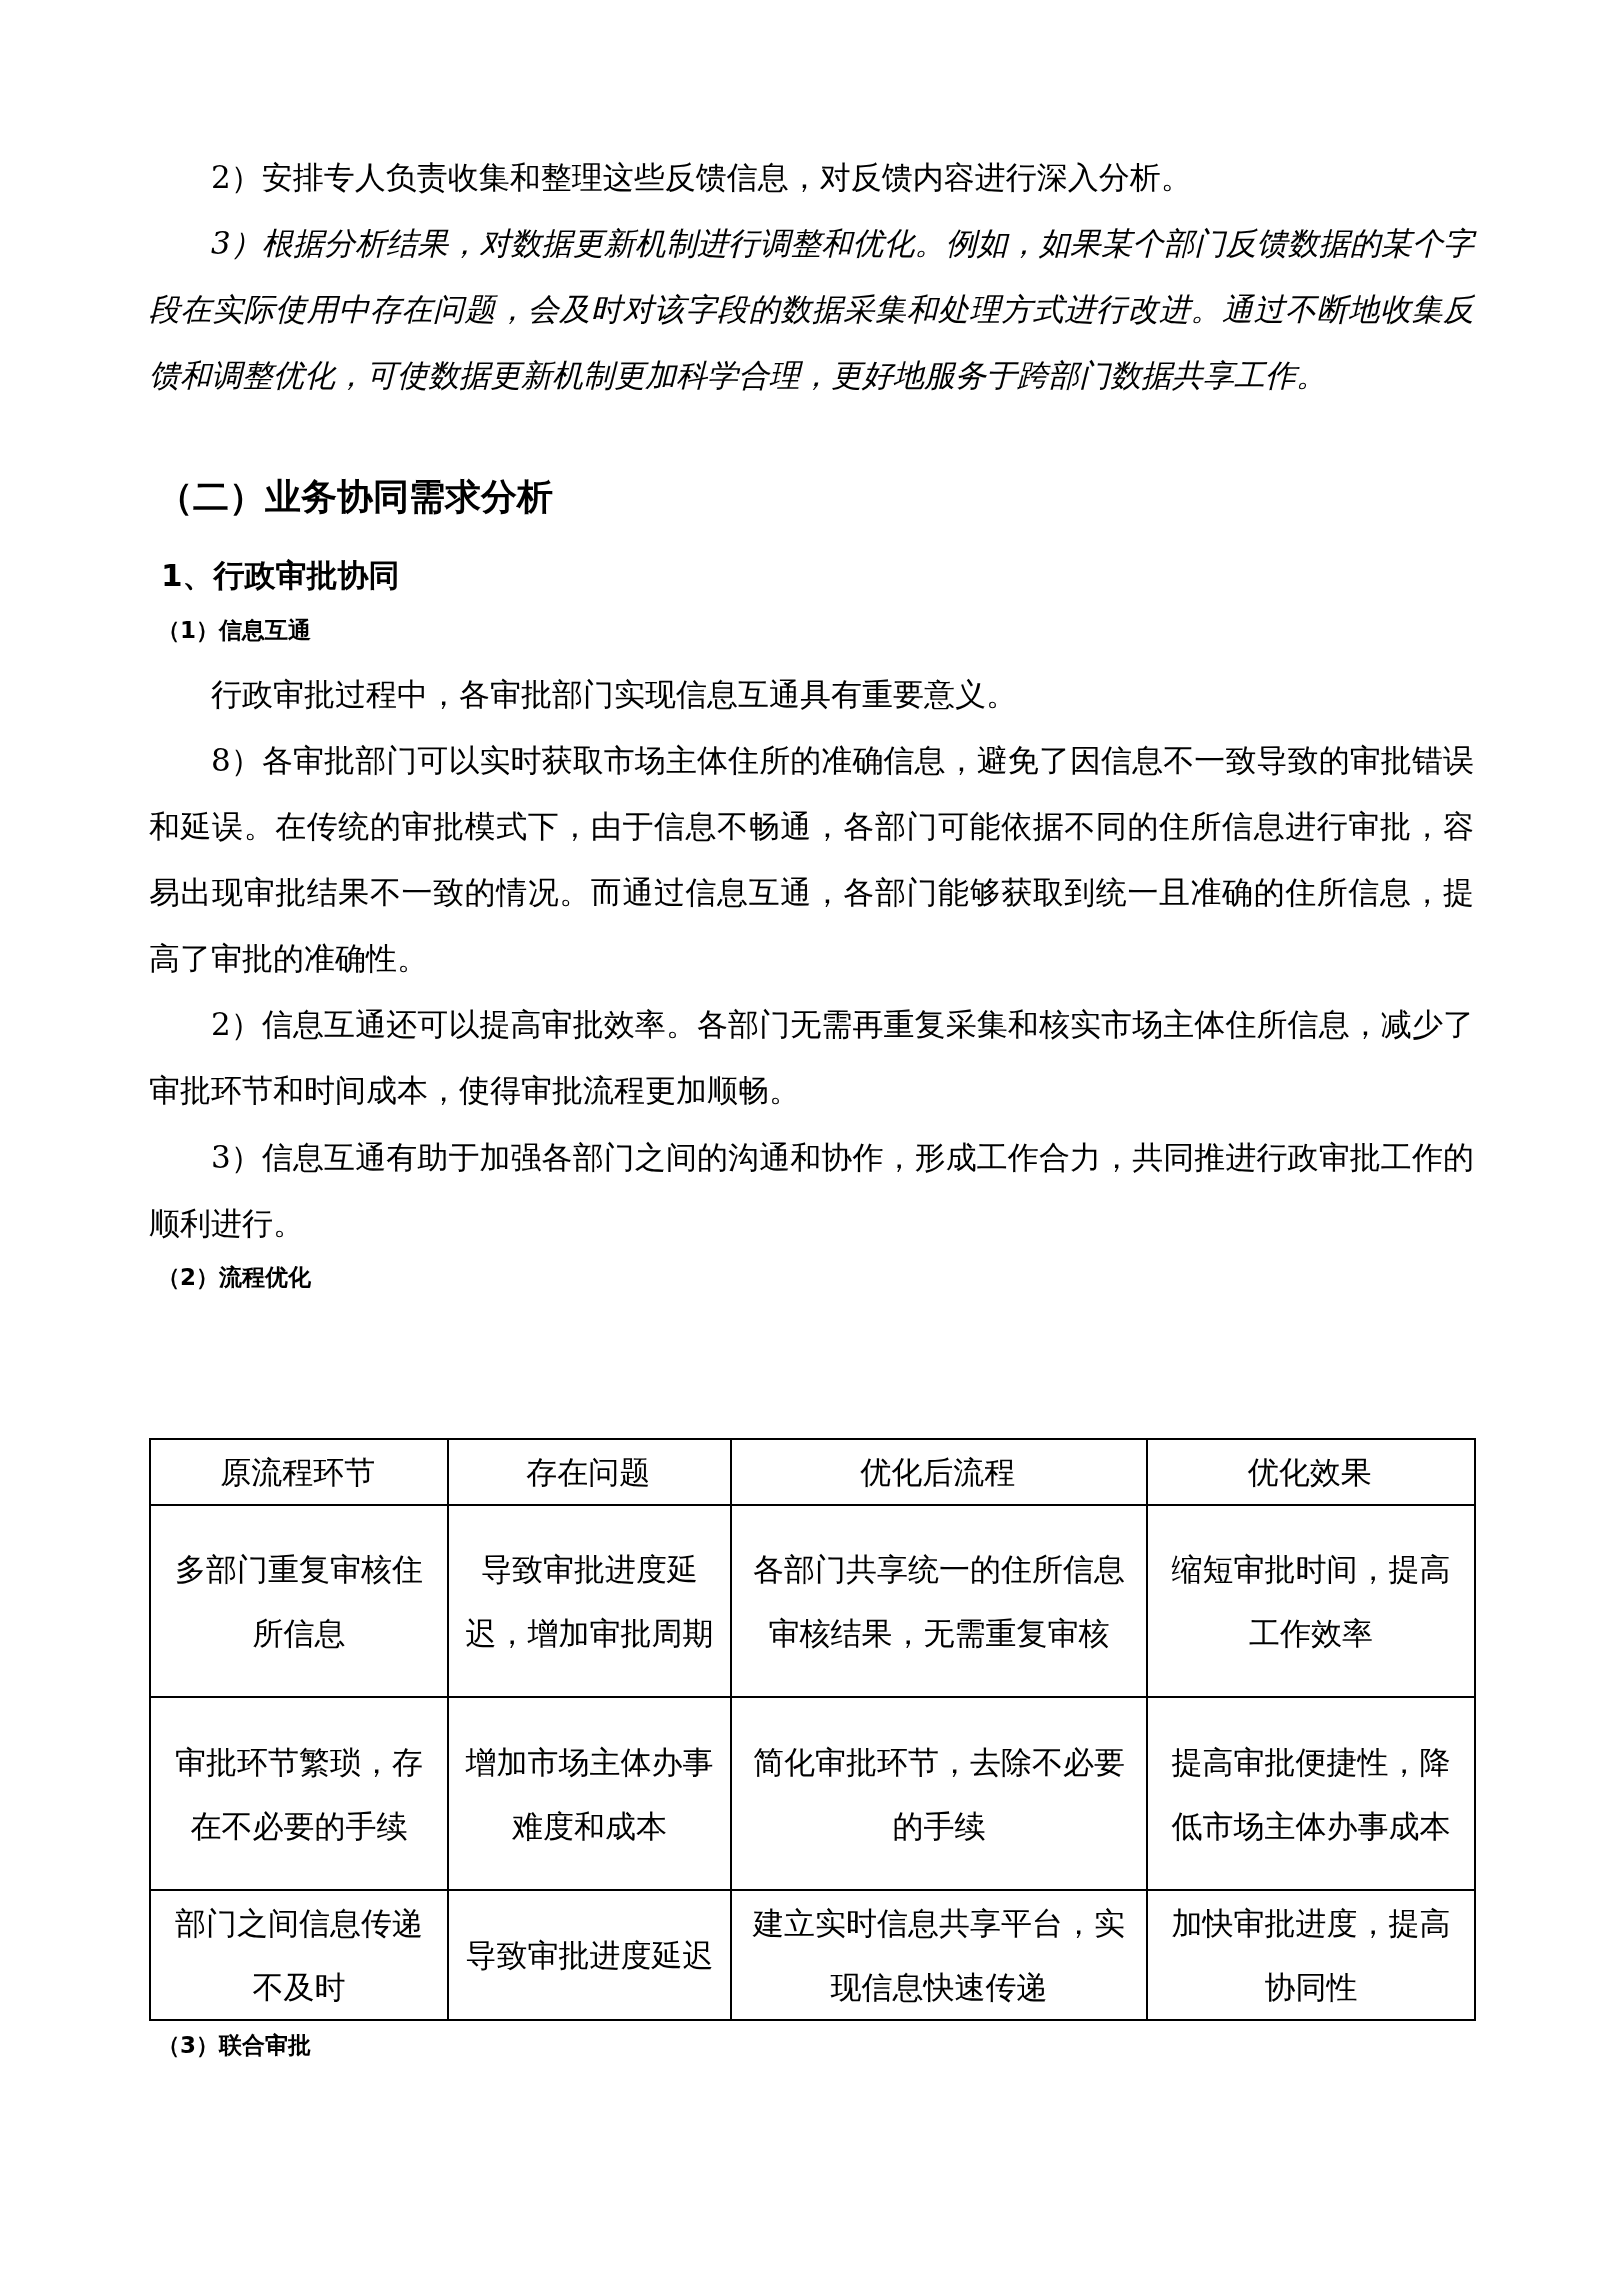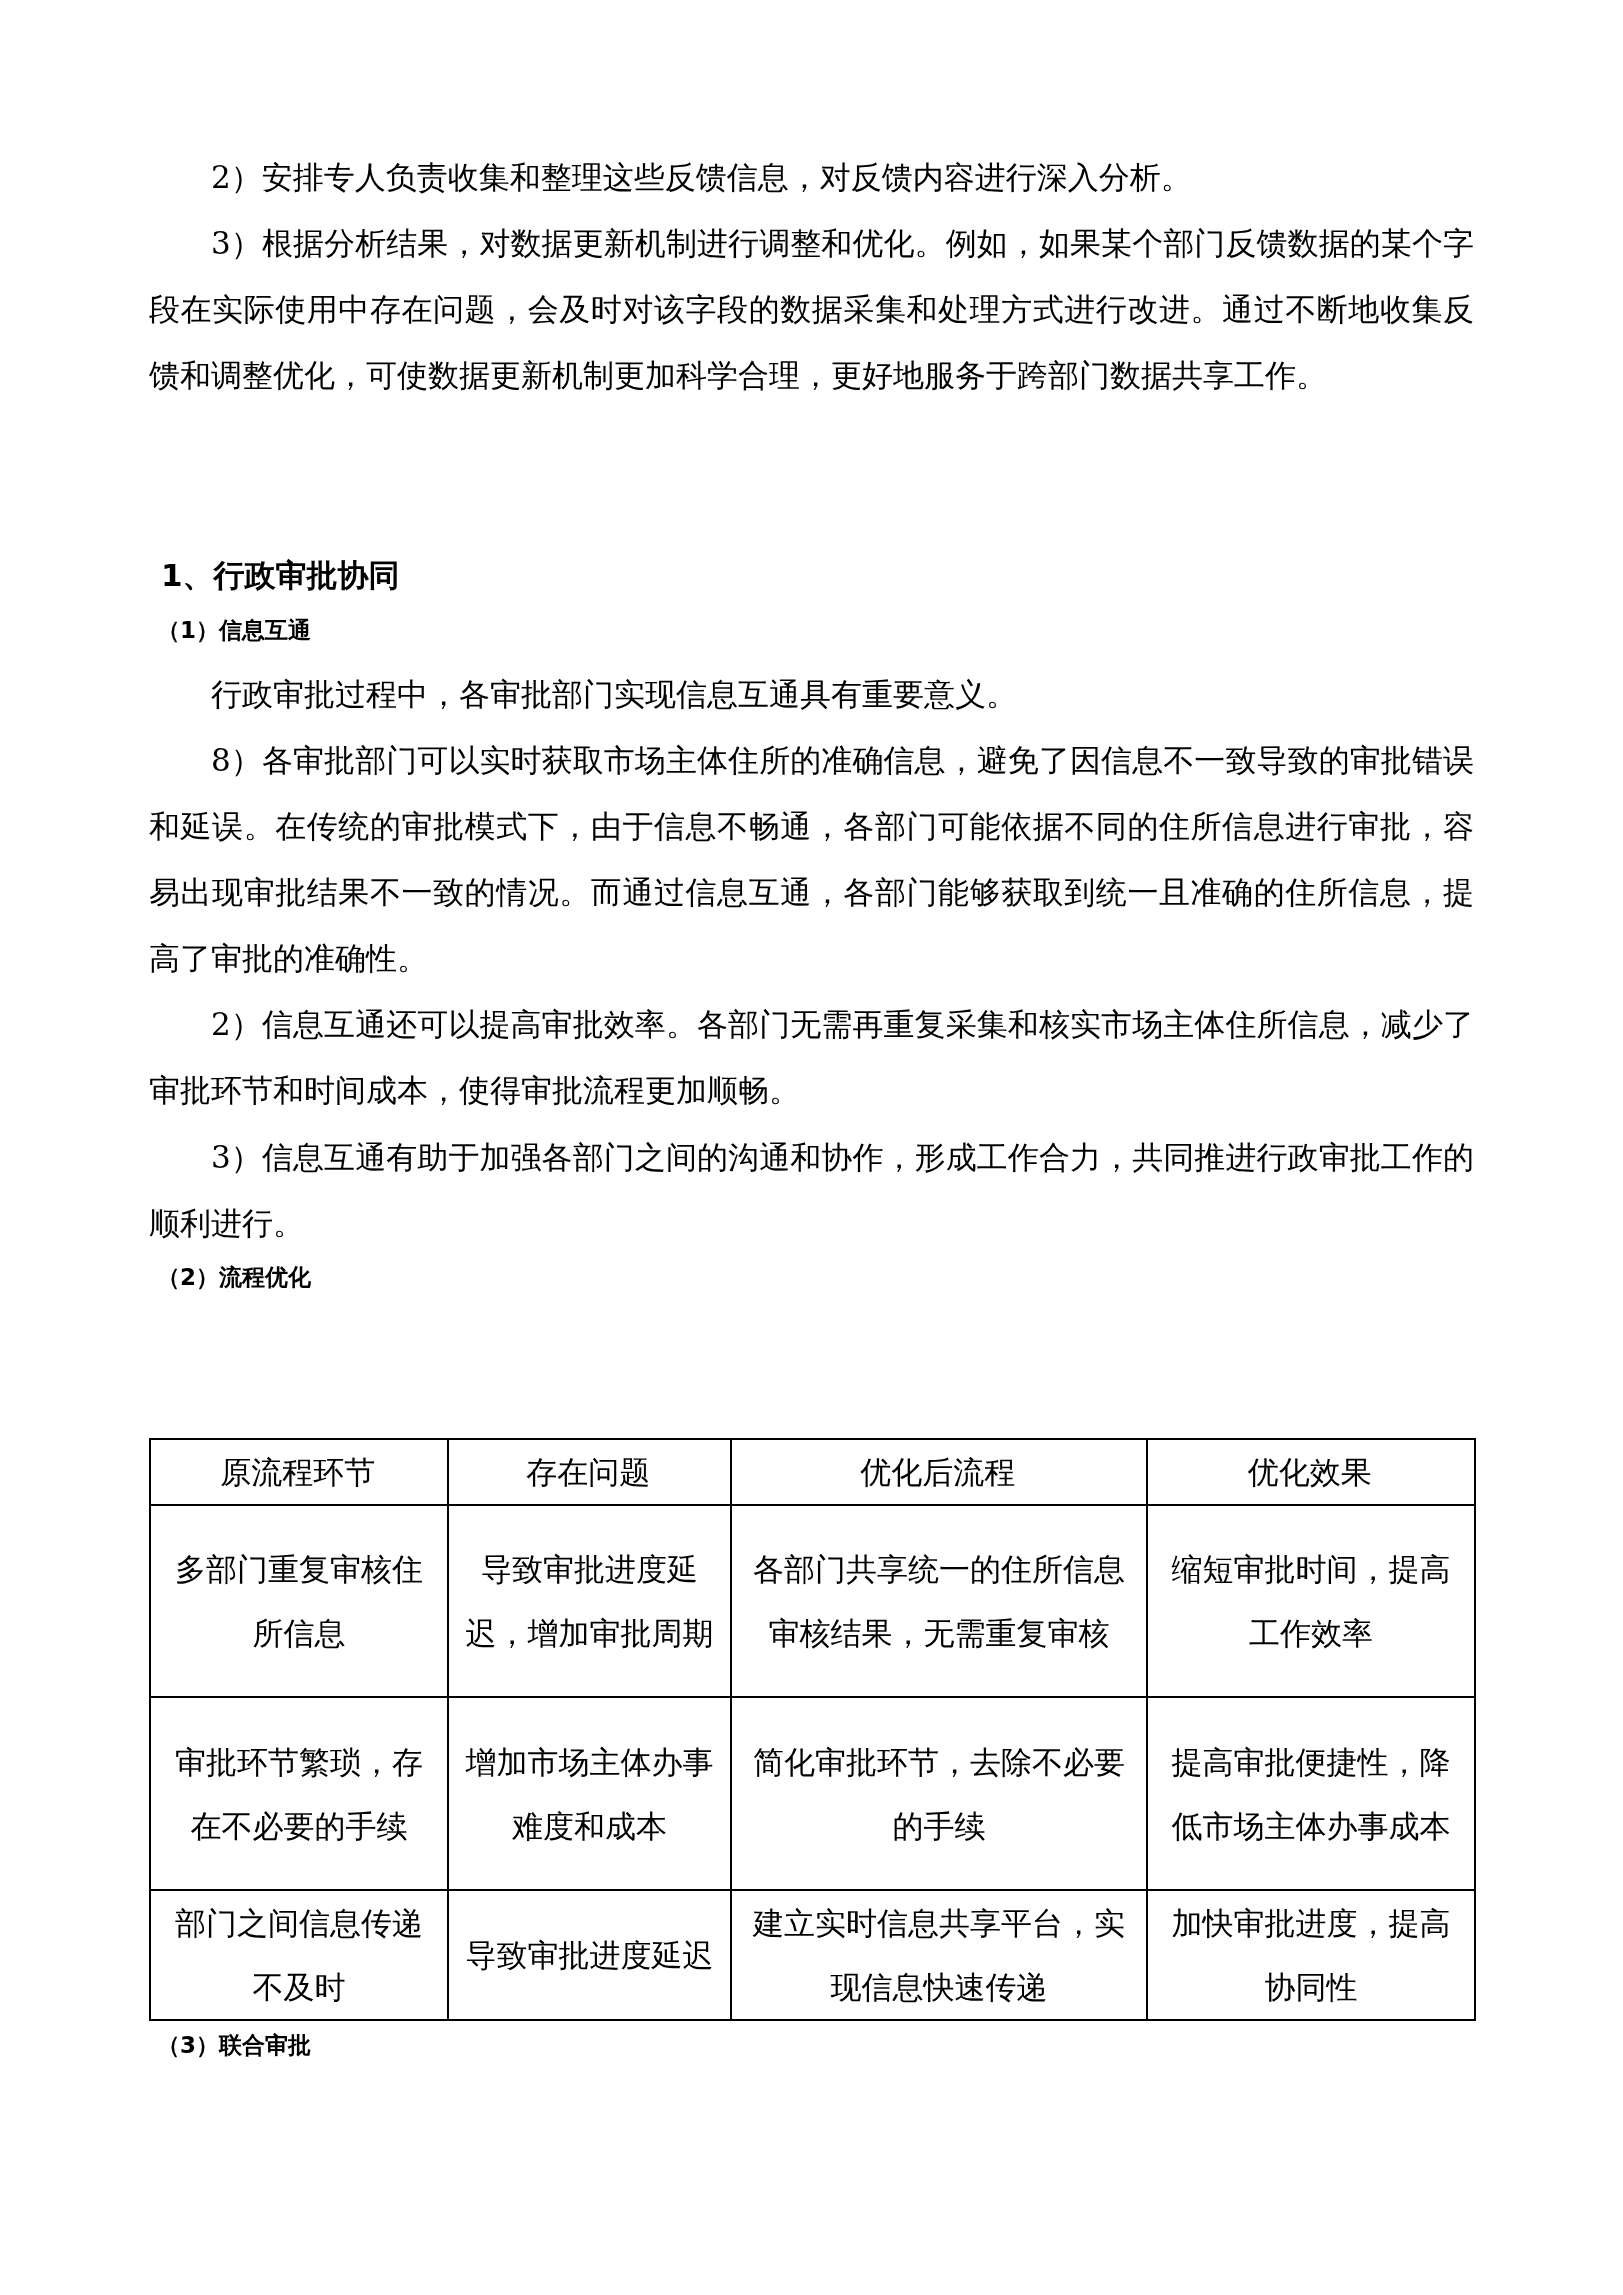--- a/index.html
+++ b/index.html
@@ -47,7 +47,7 @@
 <div class="page">
 
   <p class="p" style="top:144px;">2）安排专人负责收集和整理这些反馈信息，对反馈内容进行深入分析。</p>
-  <p class="p" style="top:210px;">3）根据分析结果，对数据更新机制进行调整和优化。例如，如果某个部门反馈数据的某个字段在实际使用中存在问题，会及时对该字段的数据采集和处理方式进行改进。通过不断地收集反馈和调整优化，可使数据更新机制更加科学合理，更好地服务于跨部门数据共享工作。</p>
+  <p class="p" style="top:210px;font-style:italic;">3）根据分析结果，对数据更新机制进行调整和优化。例如，如果某个部门反馈数据的某个字段在实际使用中存在问题，会及时对该字段的数据采集和处理方式进行改进。通过不断地收集反馈和调整优化，可使数据更新机制更加科学合理，更好地服务于跨部门数据共享工作。</p>
 
   <h3 class="h3" style="top:540px;">1、行政审批协同</h3>
   <h4 class="h4" style="top:607px;">（1）信息互通</h4>

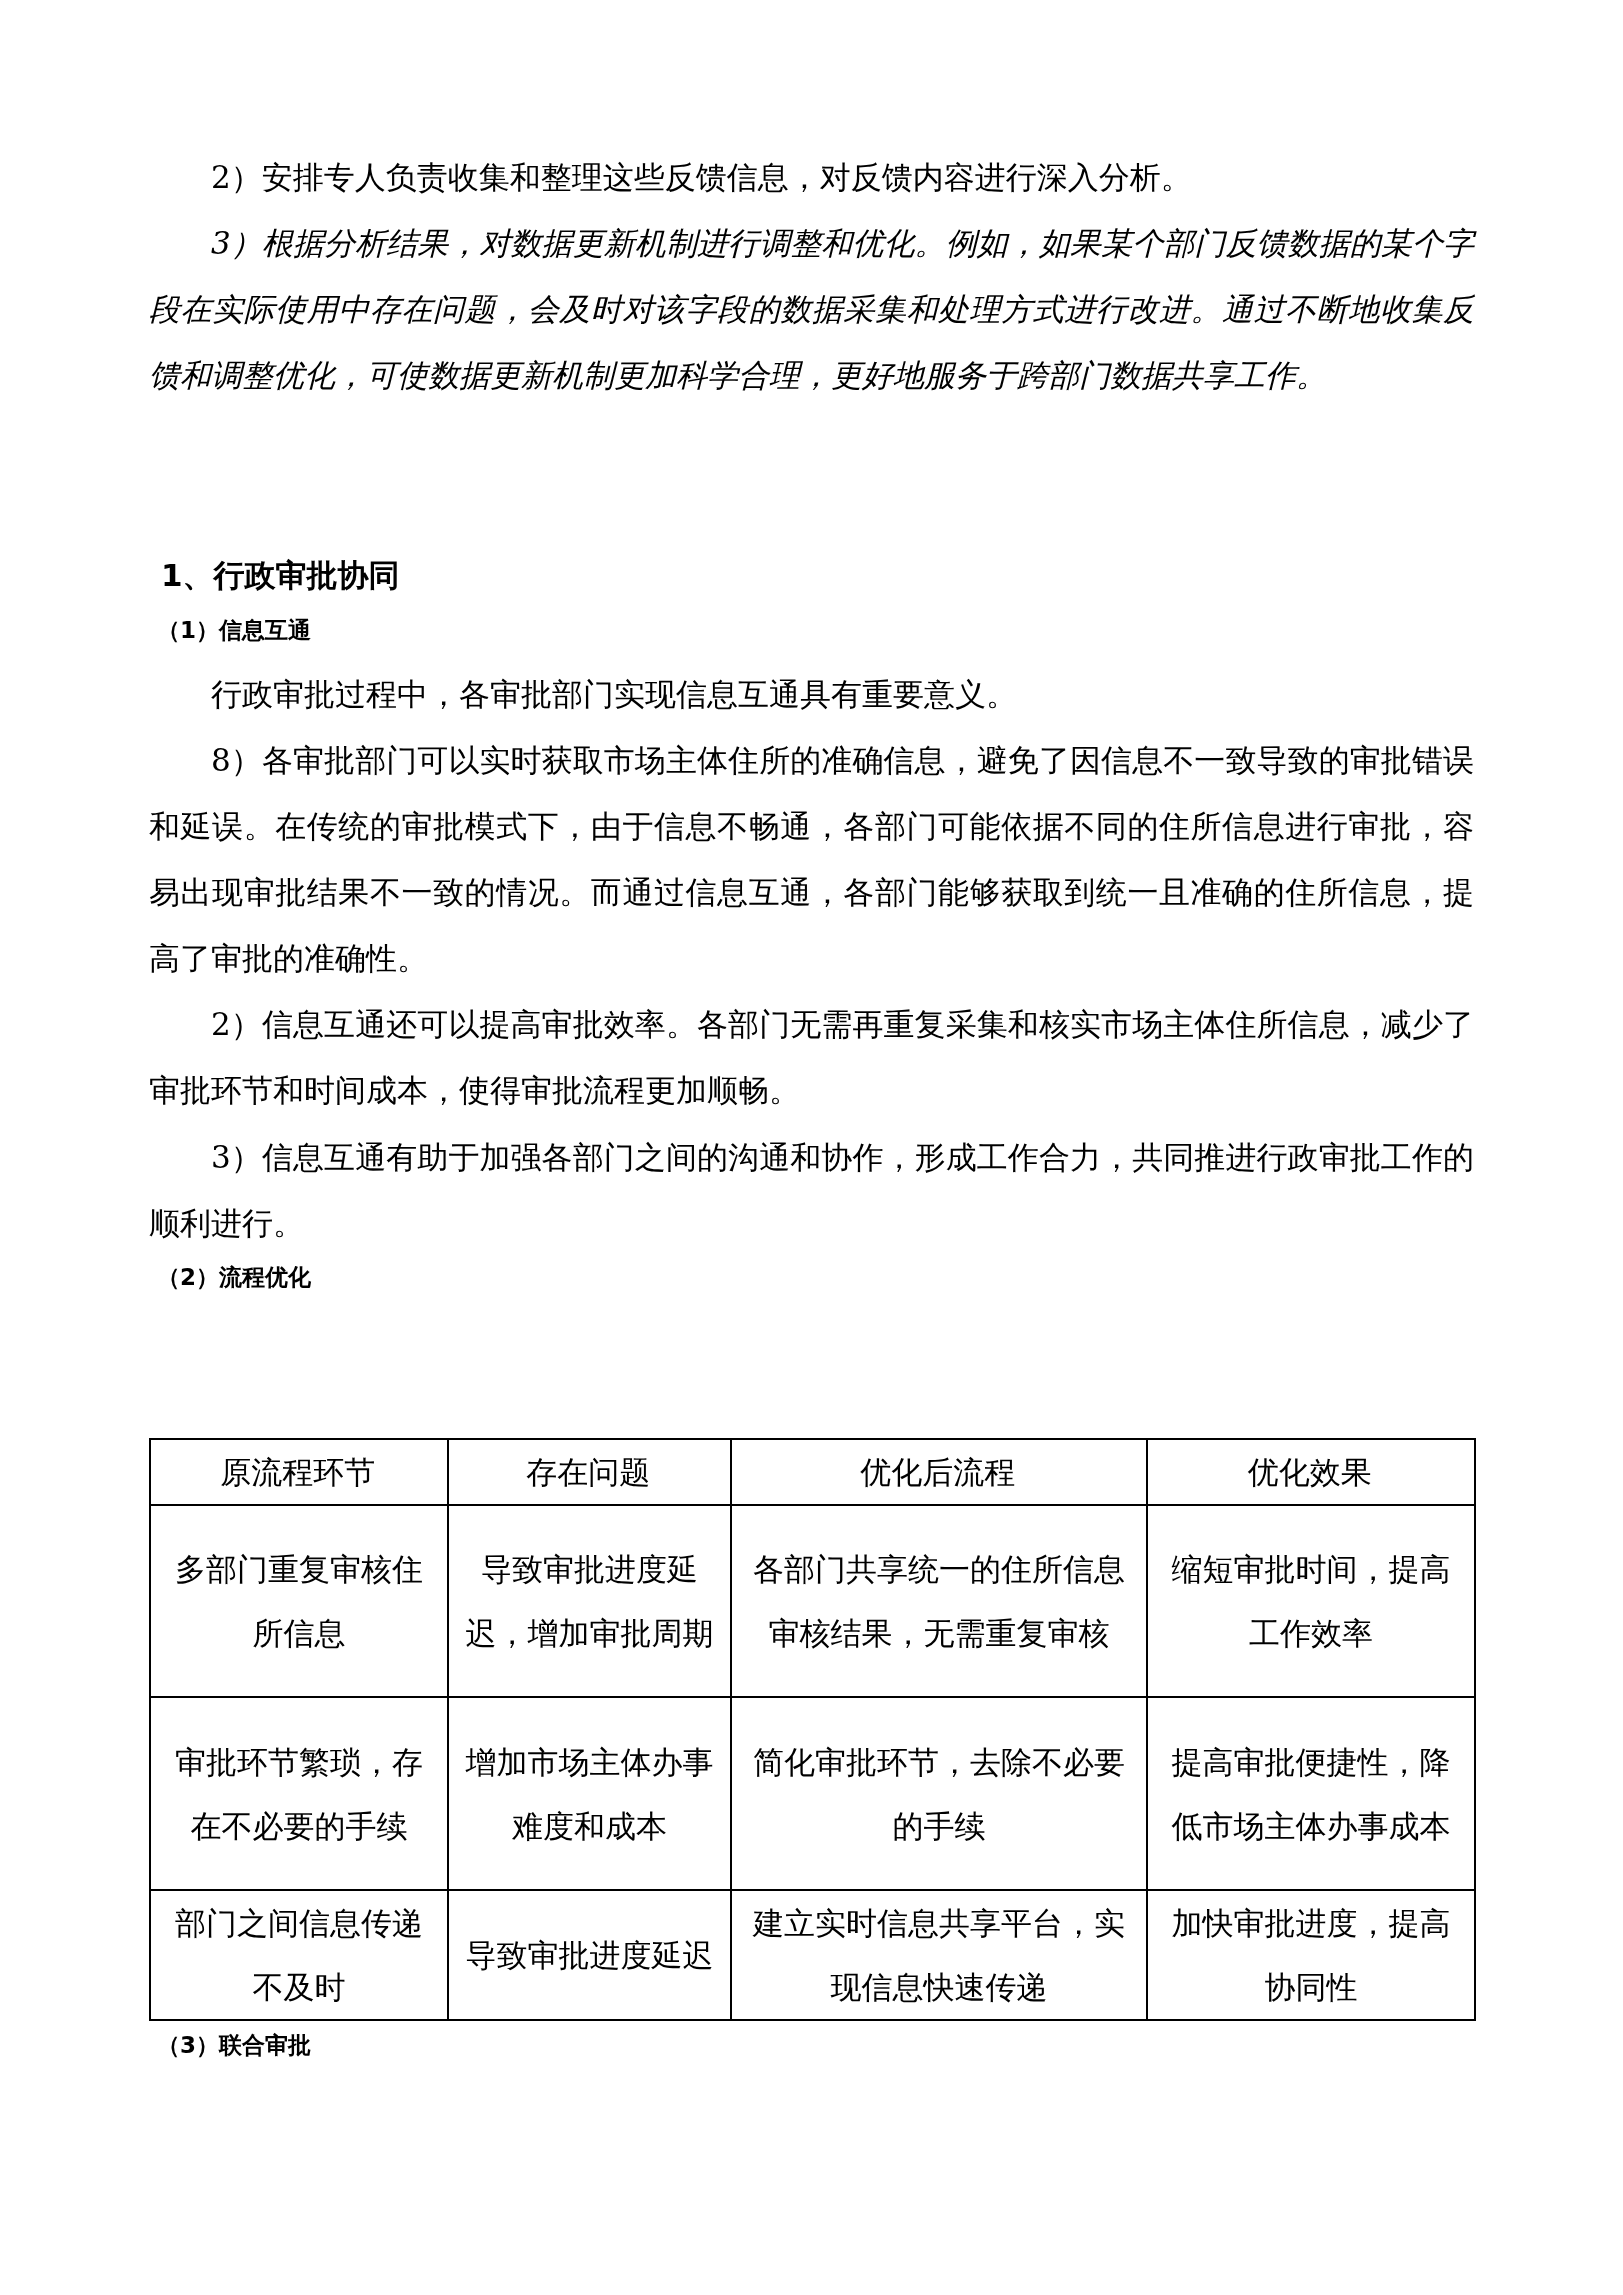--- a/index.html
+++ b/index.html
@@ -49,6 +49,7 @@
   <p class="p" style="top:144px;">2）安排专人负责收集和整理这些反馈信息，对反馈内容进行深入分析。</p>
   <p class="p" style="top:210px;font-style:italic;">3）根据分析结果，对数据更新机制进行调整和优化。例如，如果某个部门反馈数据的某个字段在实际使用中存在问题，会及时对该字段的数据采集和处理方式进行改进。通过不断地收集反馈和调整优化，可使数据更新机制更加科学合理，更好地服务于跨部门数据共享工作。</p>
 
+  <h2 class="h2" style="top:471px;">（二）业务协同需求分析</h2>
   <h3 class="h3" style="top:540px;">1、行政审批协同</h3>
   <h4 class="h4" style="top:607px;">（1）信息互通</h4>
 

